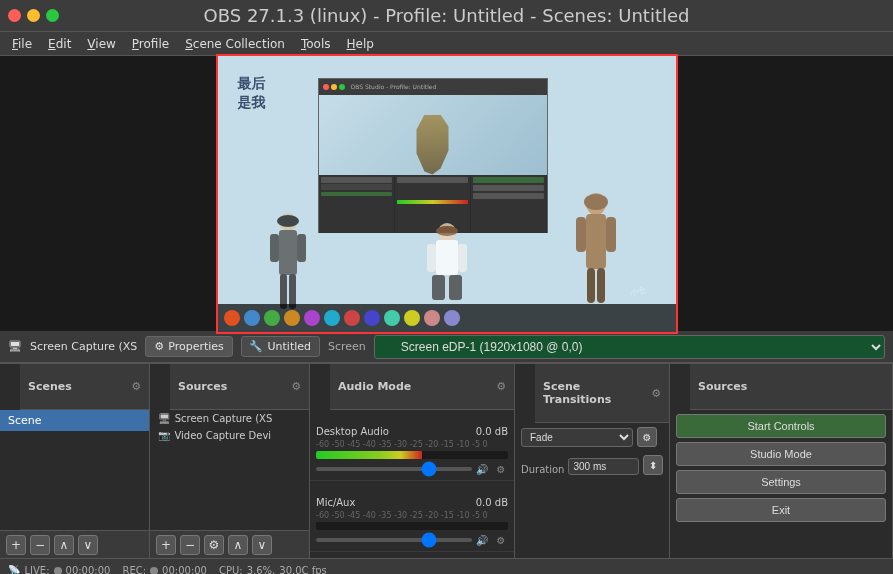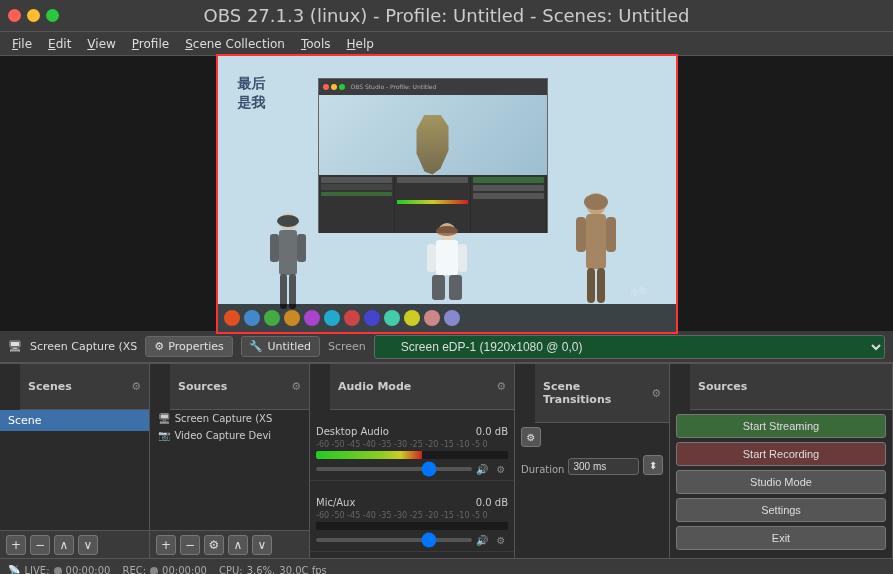--- a/index.html
+++ b/index.html
@@ -680,7 +680,7 @@
       <span>Sources</span>
     </div>
     <div class="panel-body">
-      <button class="control-btn streaming">Start Streaming</button>
+      <button class="control-btn streaming">Start Controls</button>
       <button class="control-btn recording">Start Recording</button>
       <button class="control-btn">Studio Mode</button>
       <button class="control-btn">Settings</button>

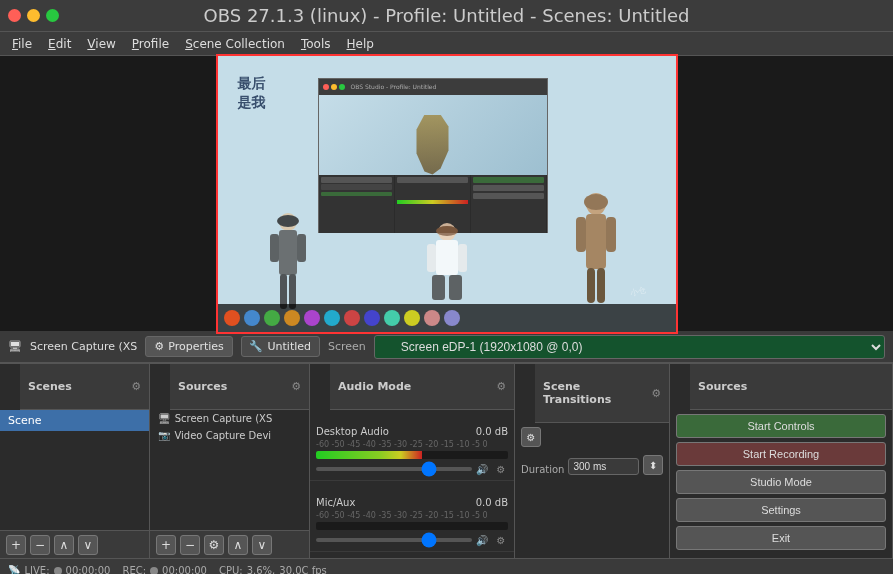--- a/index.html
+++ b/index.html
@@ -665,6 +665,9 @@
     </div>
     <div class="panel-body">
       <div class="fade-row">
+        <select class="fade-select">
+          <option>Fade</option>
+        </select>
         <div class="gear-btn">⚙</div>
       </div>
       <div class="duration-row">

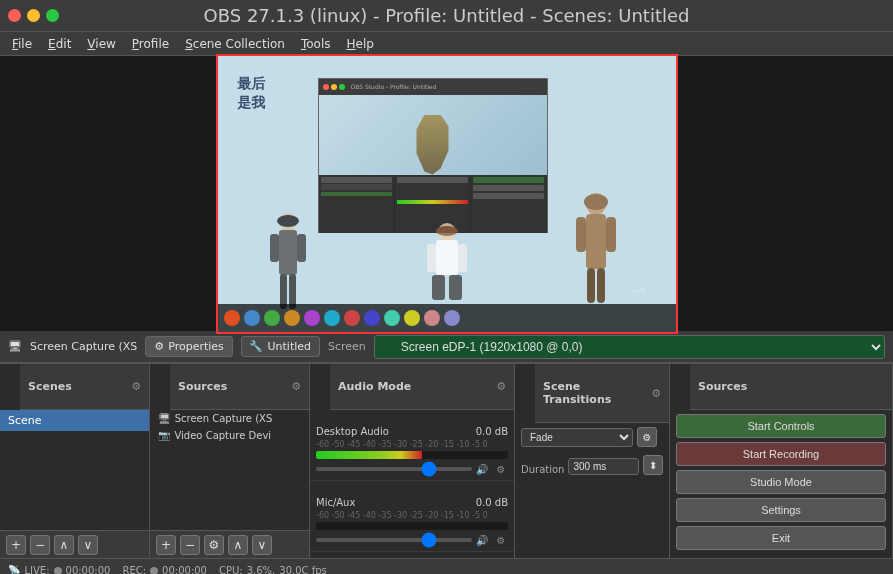--- a/index.html
+++ b/index.html
@@ -684,7 +684,6 @@
     </div>
     <div class="panel-body">
       <button class="control-btn streaming">Start Controls</button>
-      <button class="control-btn recording">Start Recording</button>
       <button class="control-btn">Studio Mode</button>
       <button class="control-btn">Settings</button>
       <button class="control-btn">Exit</button>

